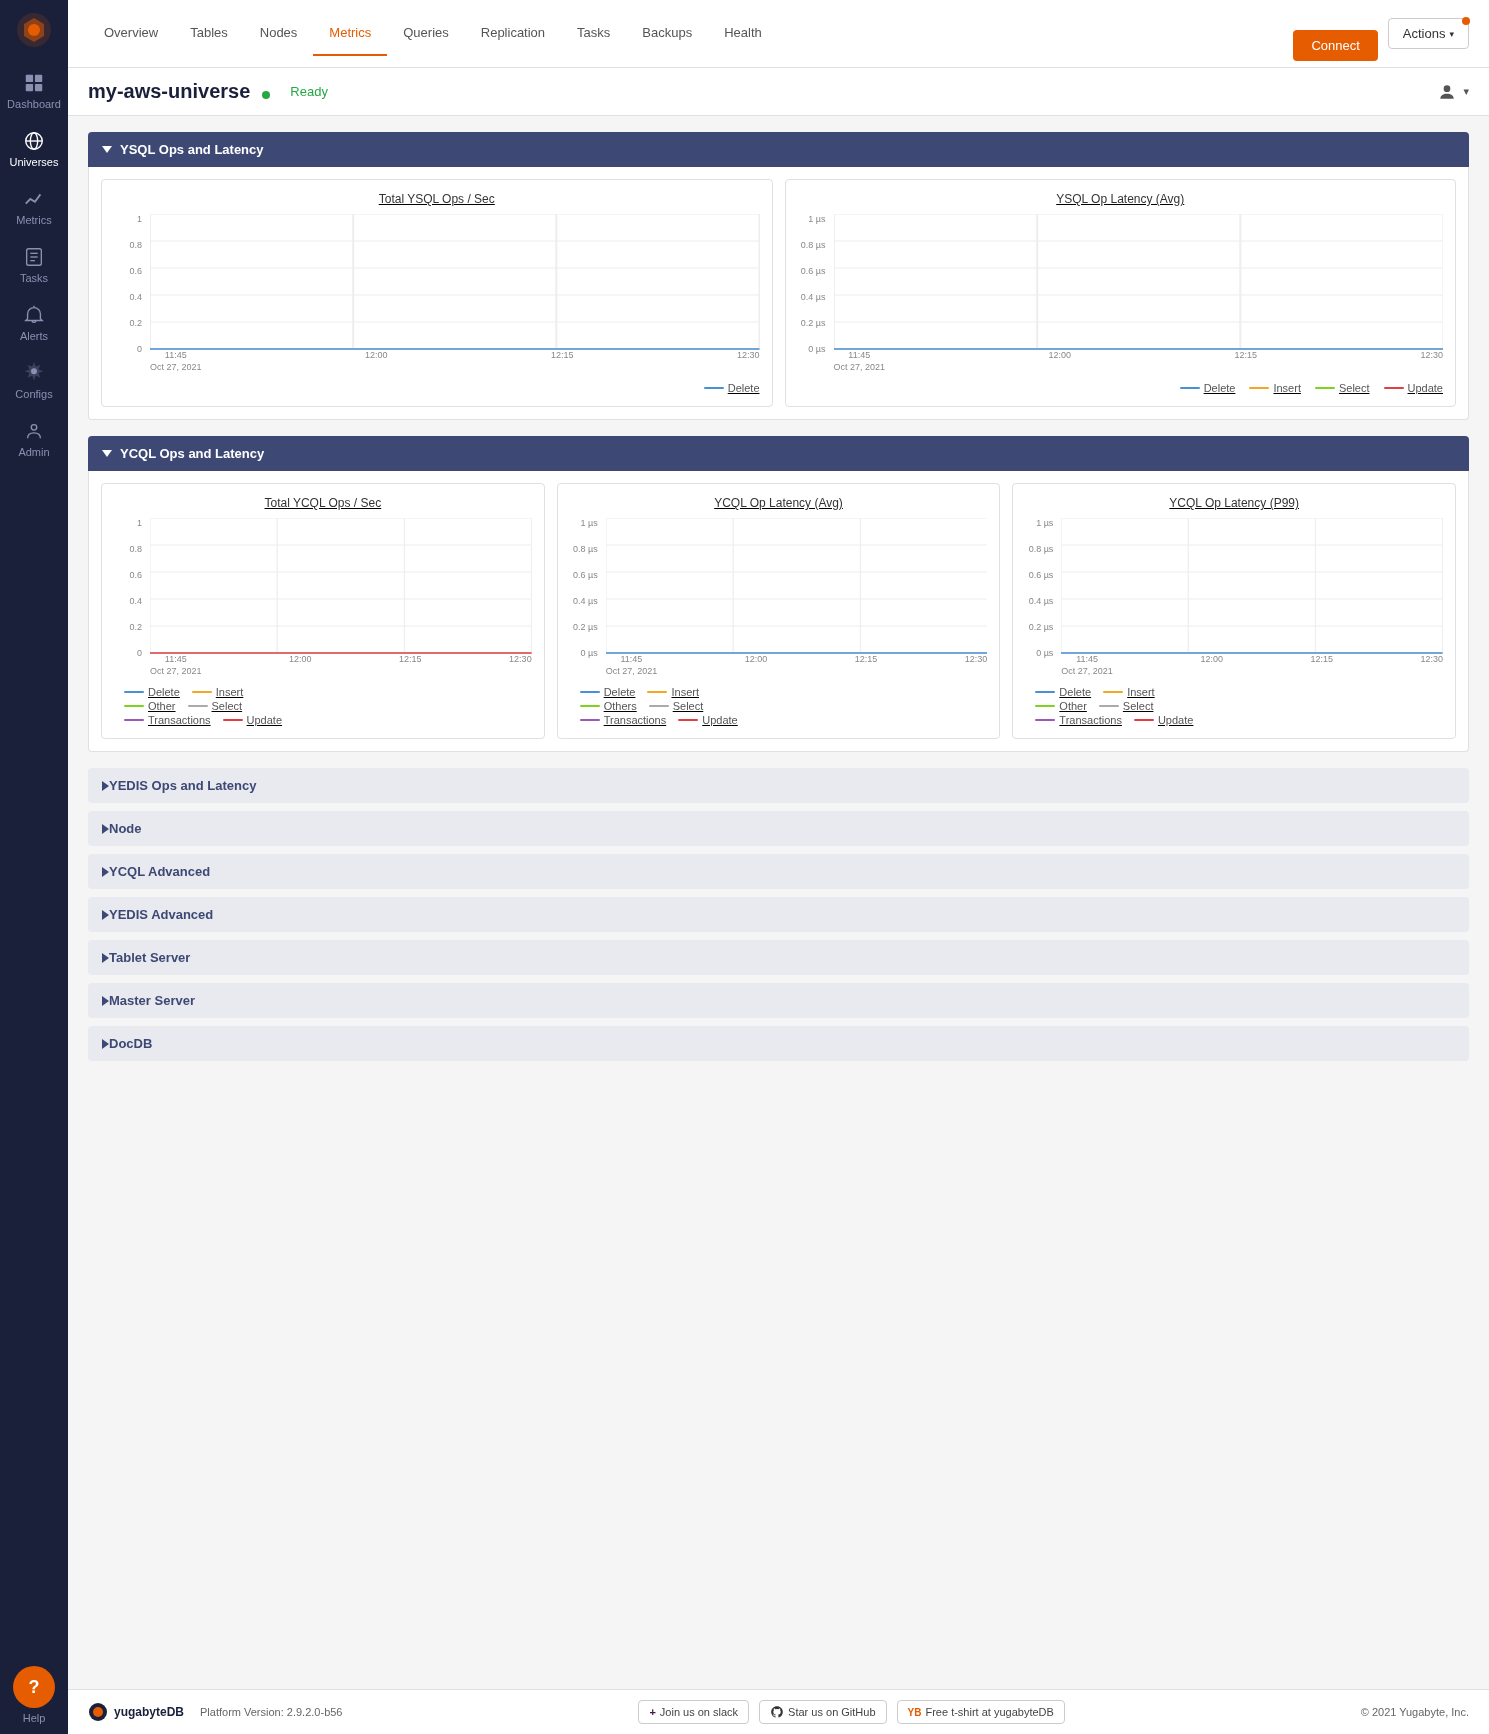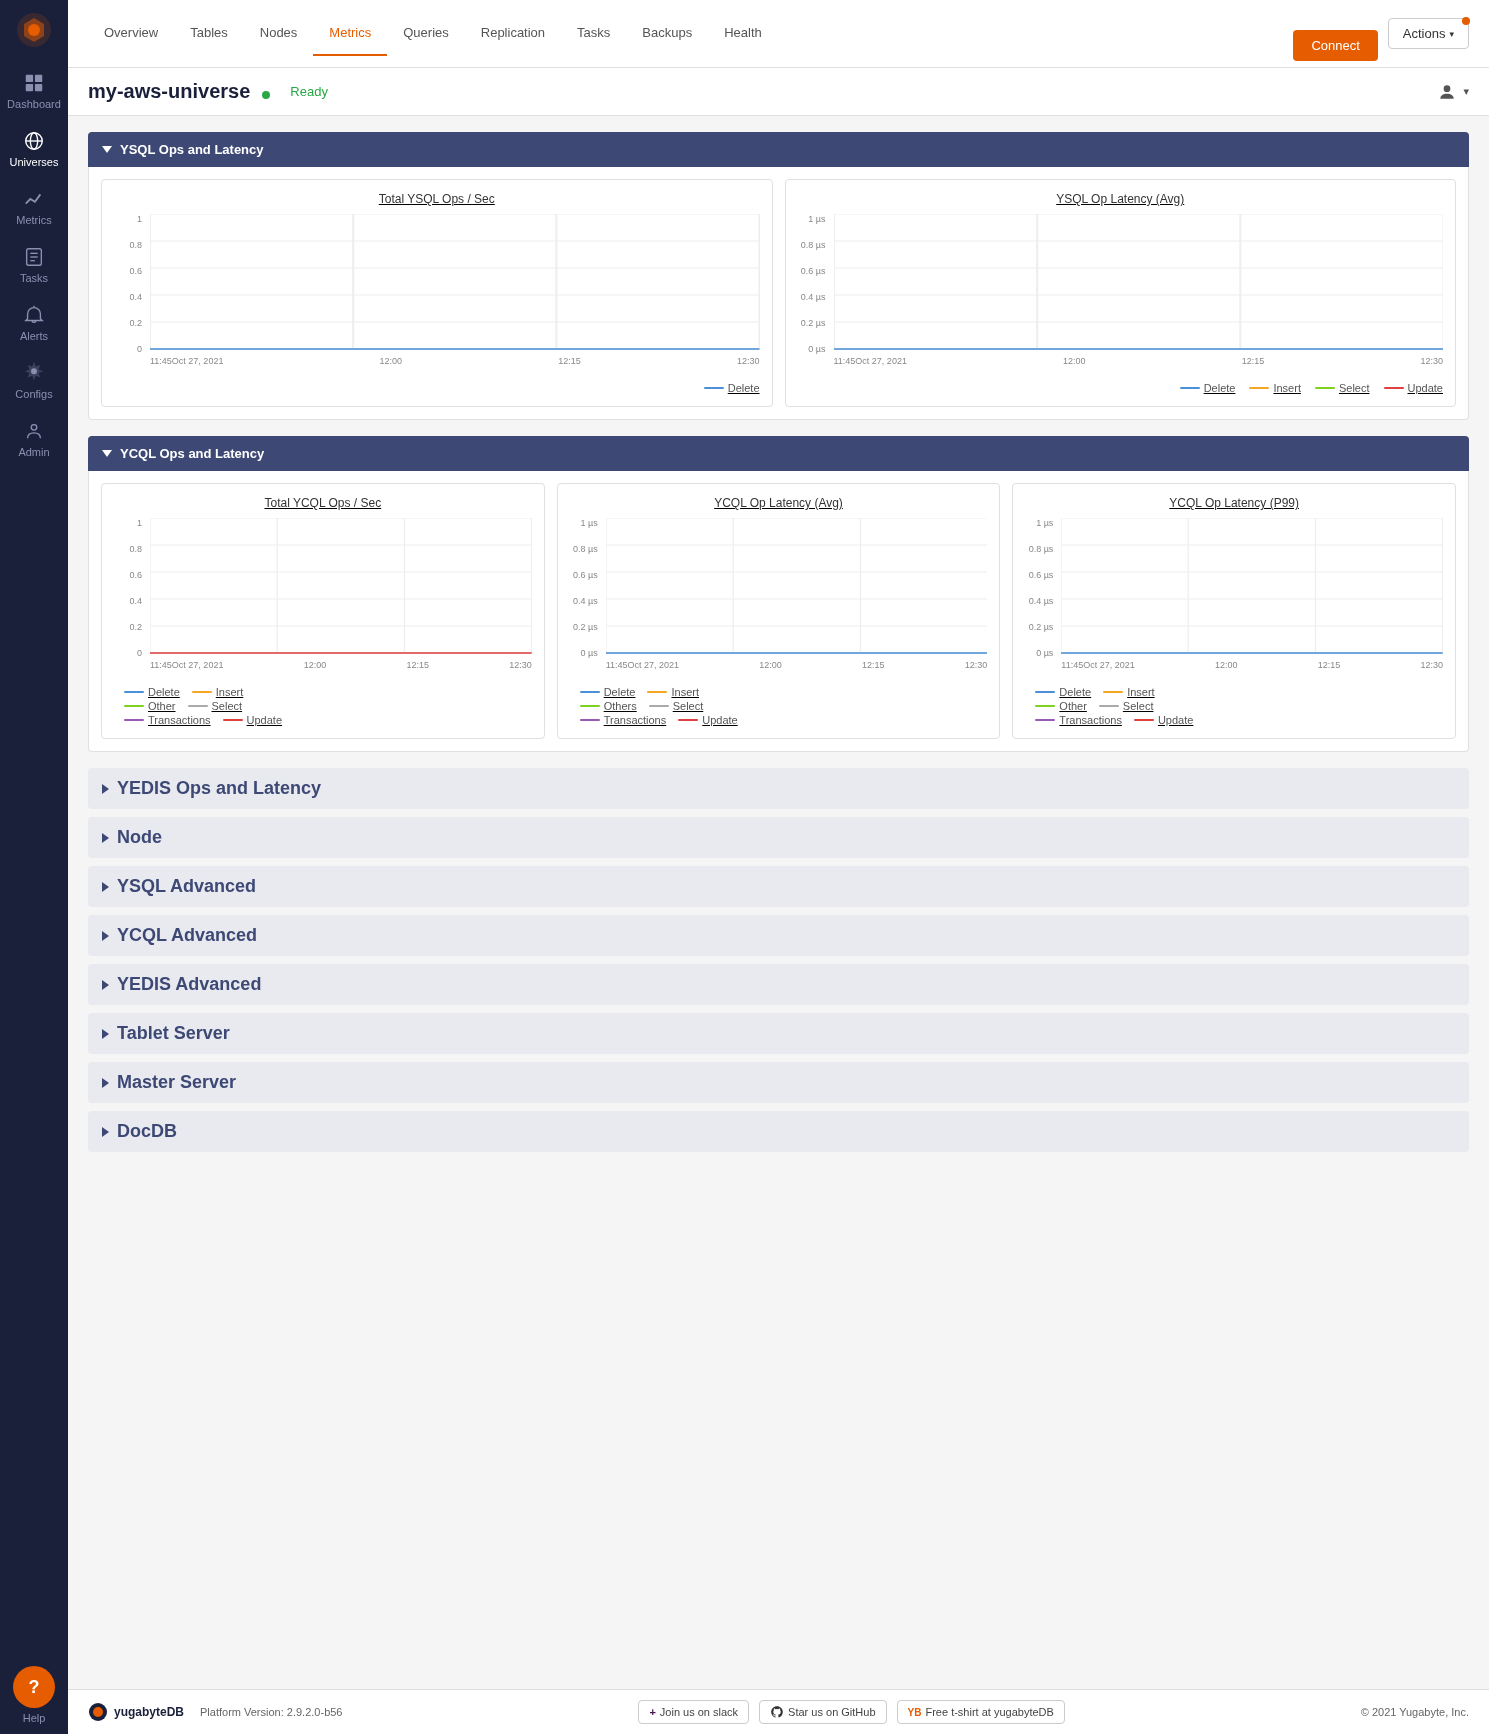--- a/index.html
+++ b/index.html
@@ -321,7 +321,7 @@
     }
     .x-label {
       display: flex;
-      flex-direction: row;
+      flex-direction: column;
       align-items: center;
       line-height: 1.3;
     }

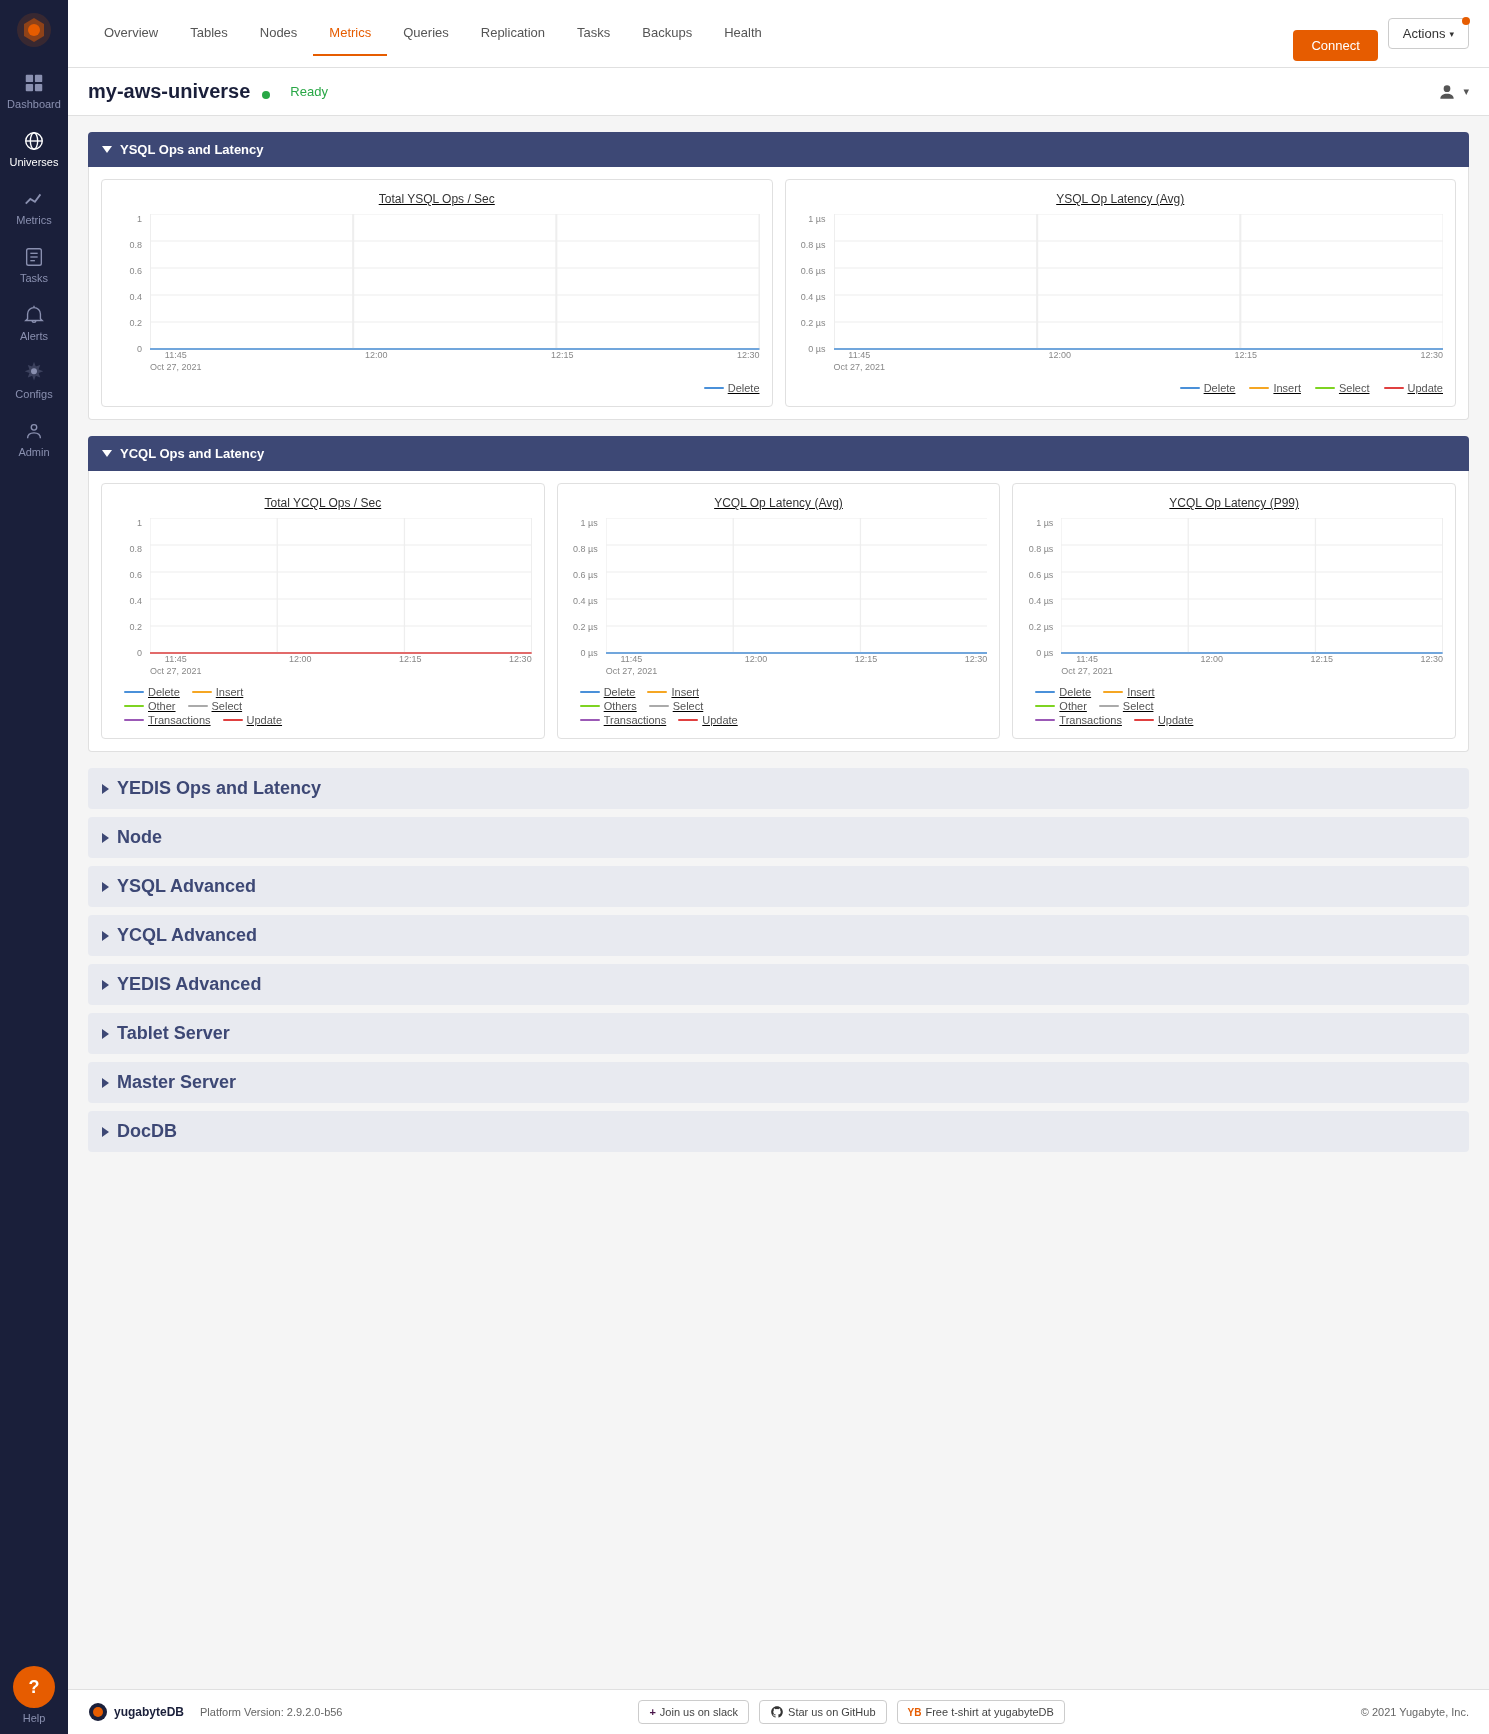--- a/index.html
+++ b/index.html
@@ -235,12 +235,11 @@
       background: #e8eaf0;
       border-radius: 4px;
       padding: 10px 14px;
-      font-size: 18px;
+      font-size: 13px;
       font-weight: 600;
       color: #3d4875;
       display: flex;
       align-items: center;
-      gap: 8px;
       cursor: pointer;
       margin-bottom: 8px;
     }

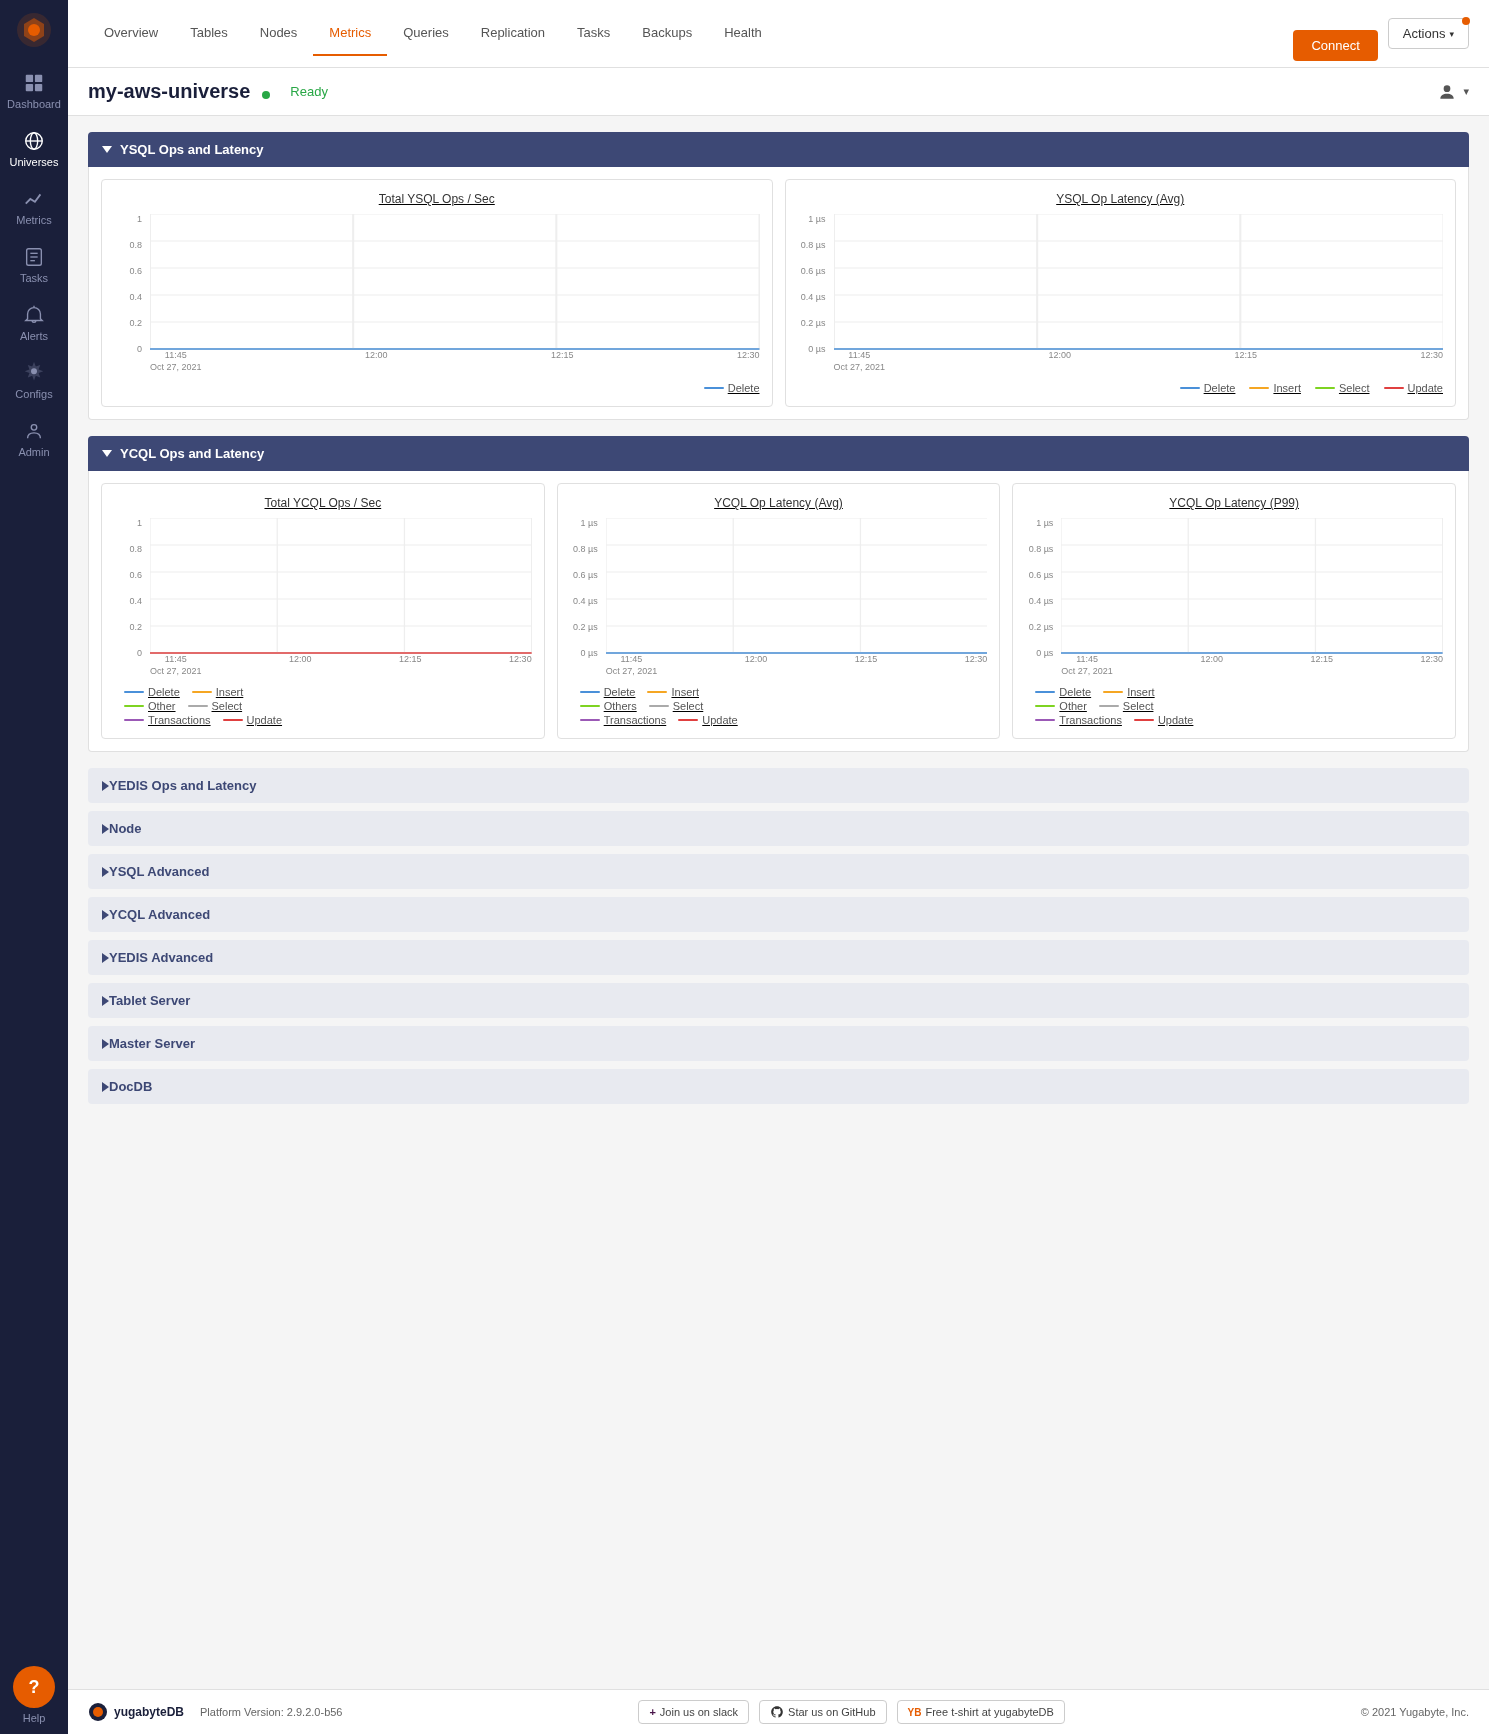--- a/index.html
+++ b/index.html
@@ -825,10 +825,6 @@
     </div>
     <div class="collapsed-section">
       <span class="chevron-right"></span>
-      <span>YSQL Advanced</span>
-    </div>
-    <div class="collapsed-section">
-      <span class="chevron-right"></span>
       <span>YCQL Advanced</span>
     </div>
     <div class="collapsed-section">

